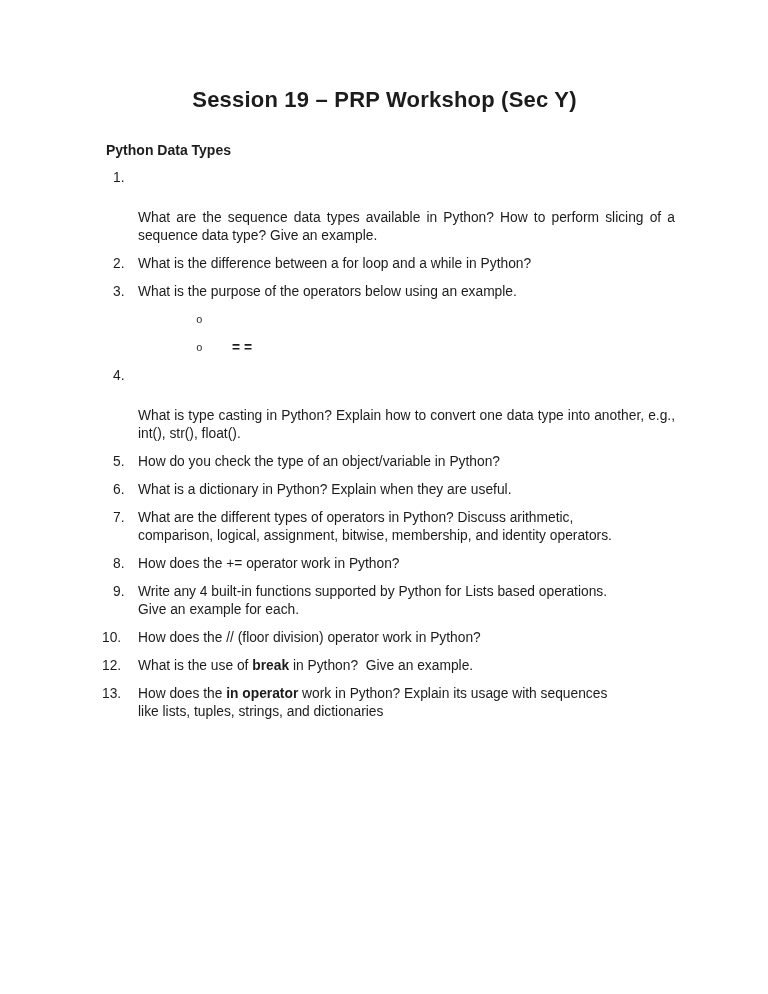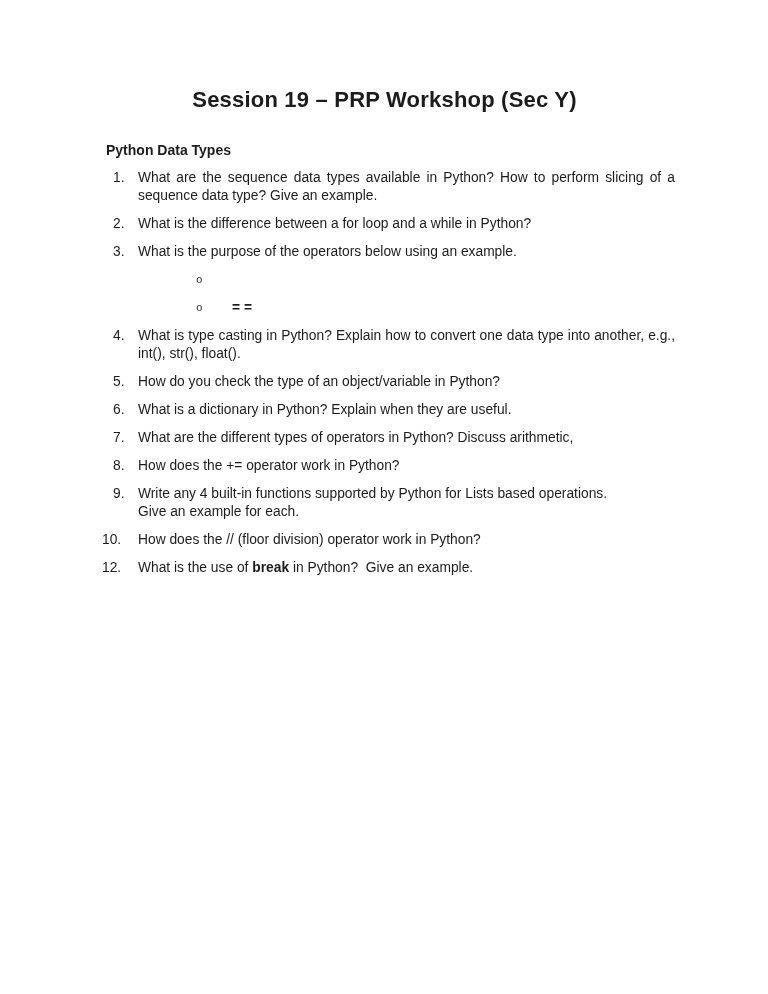--- a/index.html
+++ b/index.html
@@ -51,7 +51,7 @@
   }
   .li.wide .num { padding-left: 8px; }
   .txt { flex: 1 1 auto; min-width: 0; }
-  .txt.justify { text-align: justify; }
+  .txt.justify { text-align: justify; margin-top: 40px; }
   .txt b, .sub .btxt { font-weight: bold; }
   .sub {
     display: flex;

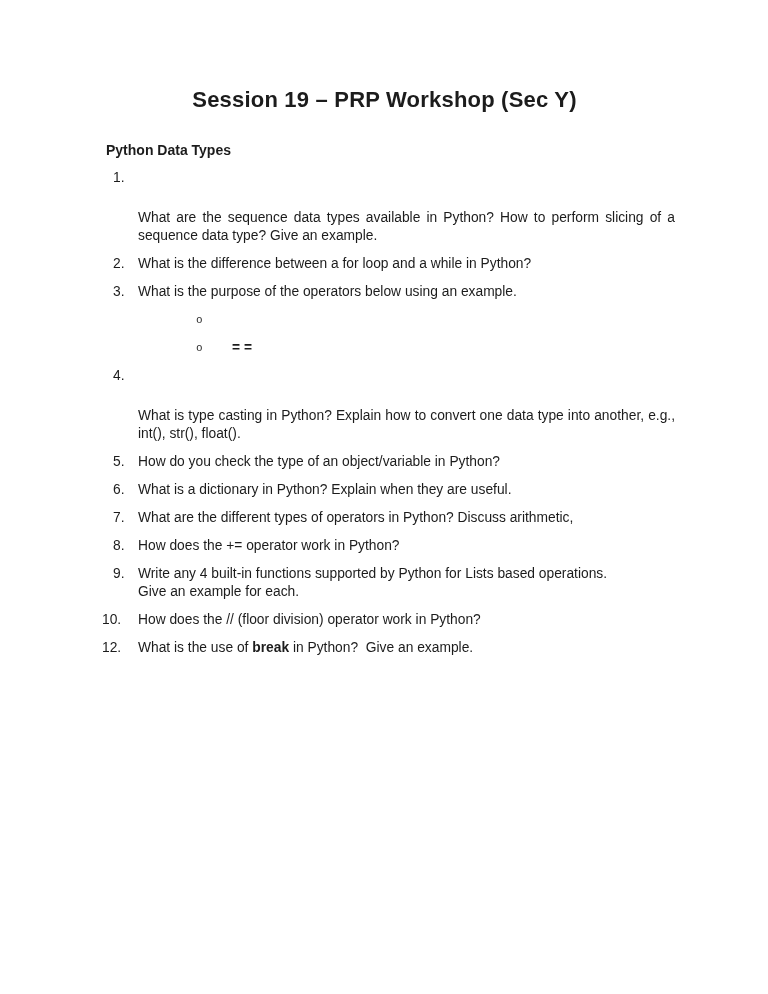--- a/index.html
+++ b/index.html
@@ -127,7 +127,7 @@
 
     <div class="li">
       <span class="num">7.</span>
-      <div class="txt"><span>What are the different types of operators in Python? Discuss arithmetic,</span><br></div>
+      <div class="txt"><span>What are the different types of operators in Python? Discuss arithmetic,</span><br><span>comparison, logical, assignment, bitwise, membership, and identity operators.</span></div>
     </div>
 
     <div class="li">

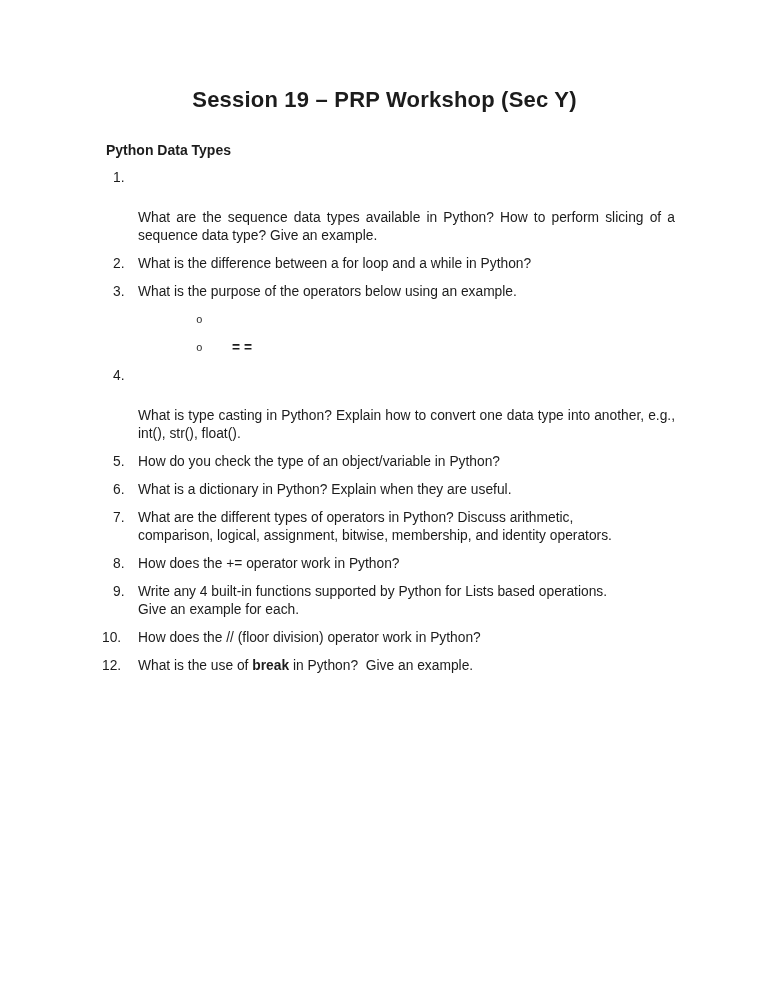--- a/index.html
+++ b/index.html
@@ -151,6 +151,10 @@
       <div class="txt"><span>What is the use of </span><b>break</b><span> in Python?&nbsp; Give an example.</span></div>
     </div>
 
+    <div class="li wide">
+      <span class="num">13.</span>
+      <div class="txt"><span>How does the </span><b>in operator</b><span> work in Python? Explain its usage with sequences</span><br><span>like lists, tuples, strings, and dictionaries</span></div>
+    </div>
 
   </div>
 

